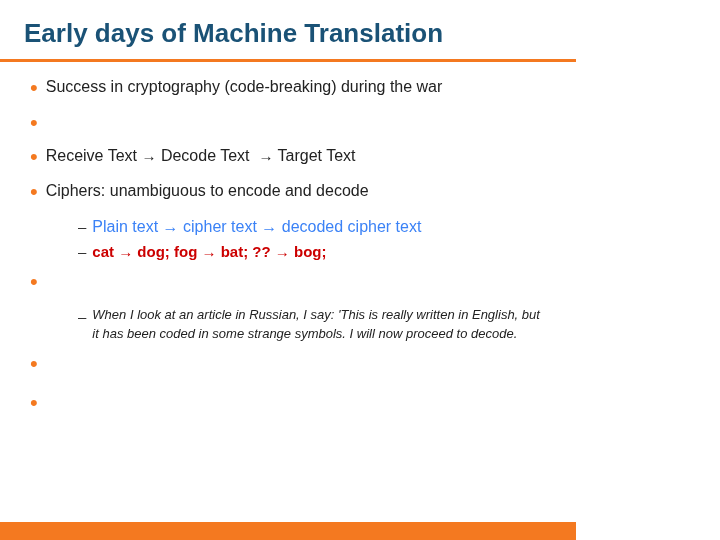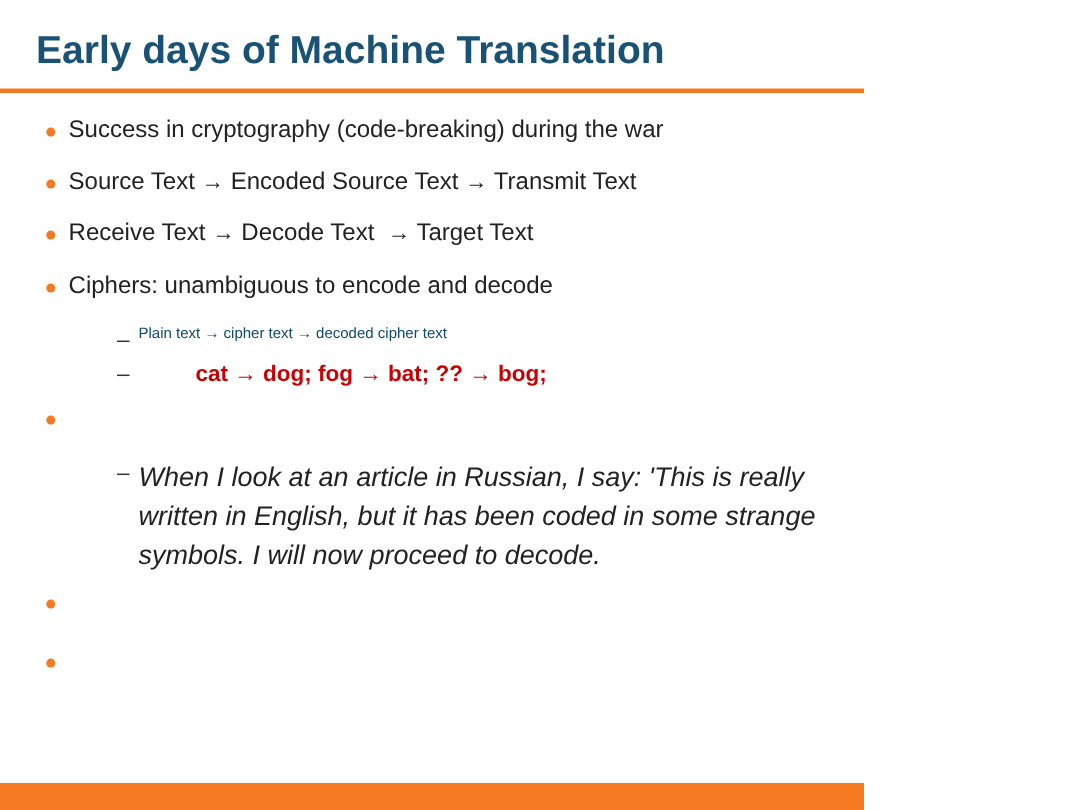--- a/index.html
+++ b/index.html
@@ -139,9 +139,6 @@
 
     <div class="bullet-item">
       <span class="bullet-dot">•</span>
-      <span class="bullet-text">
-        Source Text <span class="arrow">→</span> Encoded Source Text <span class="arrow">→</span> Transmit Text
-      </span>
     </div>
 
     <div class="bullet-item">

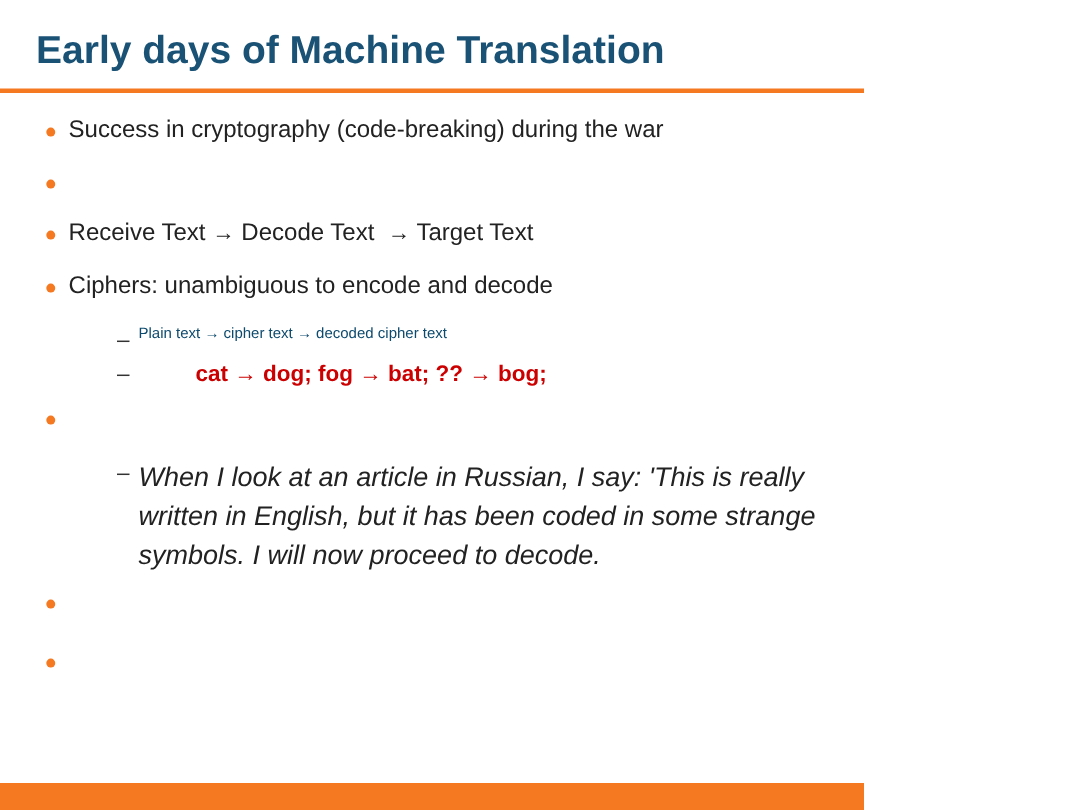--- a/index.html
+++ b/index.html
@@ -89,8 +89,8 @@
     }
 
     .sub-text {
-      font-size: 10px;
-      color: #0c4a6e;
+      font-size: 16px;
+      color: #3b82f6;
       line-height: 1.4;
     }
 

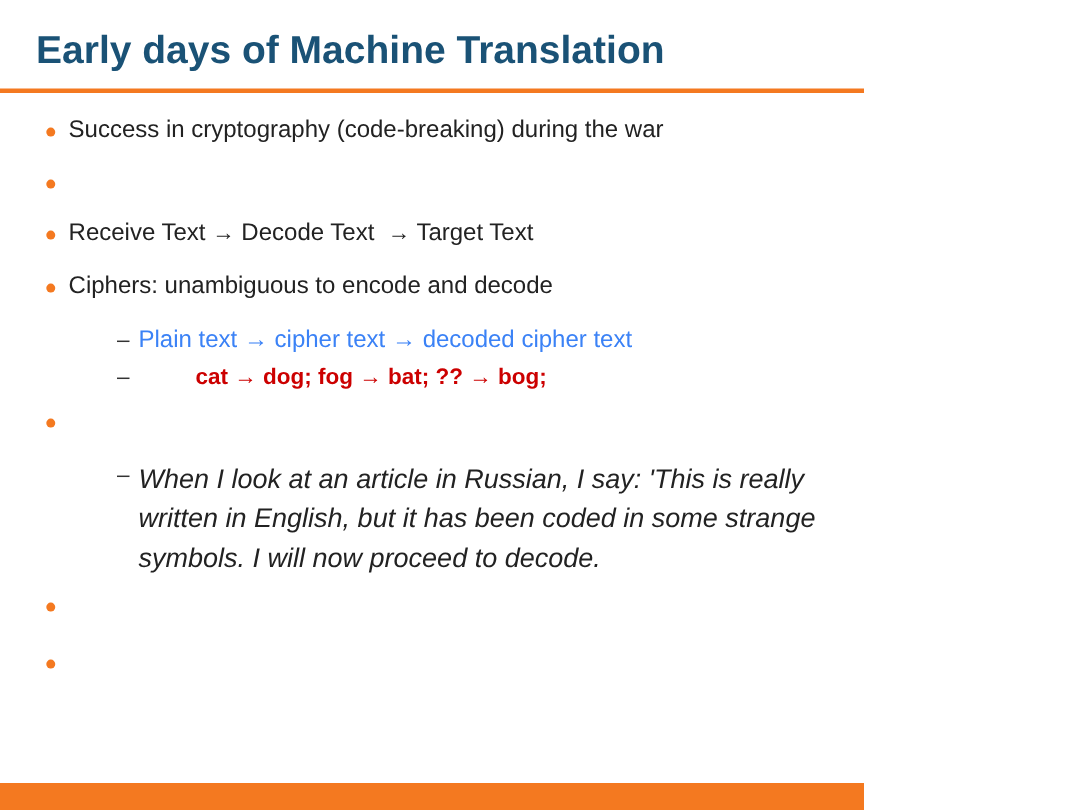--- a/index.html
+++ b/index.html
@@ -99,7 +99,6 @@
       color: #cc0000;
       font-weight: bold;
       line-height: 1.4;
-      margin-left: 38px;
     }
 
     .italic-block {

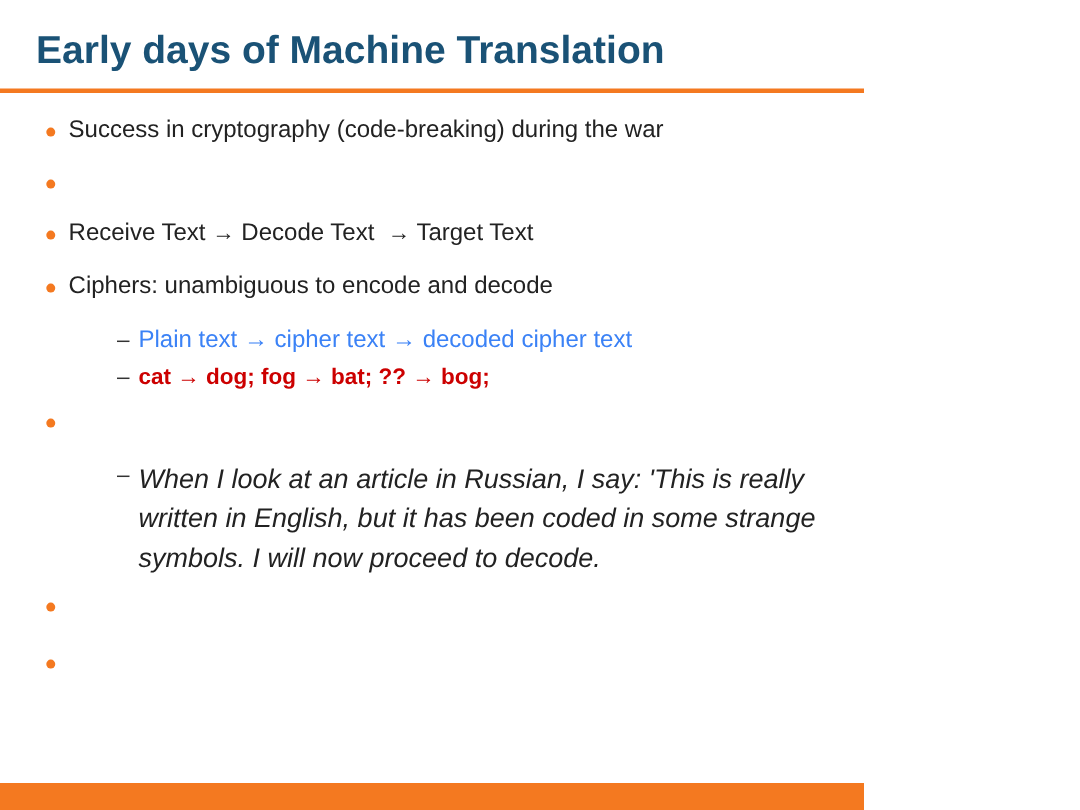--- a/index.html
+++ b/index.html
@@ -103,7 +103,7 @@
 
     .italic-block {
       font-style: italic;
-      font-size: 18px;
+      font-size: 13px;
       color: #222222;
       line-height: 1.45;
     }

